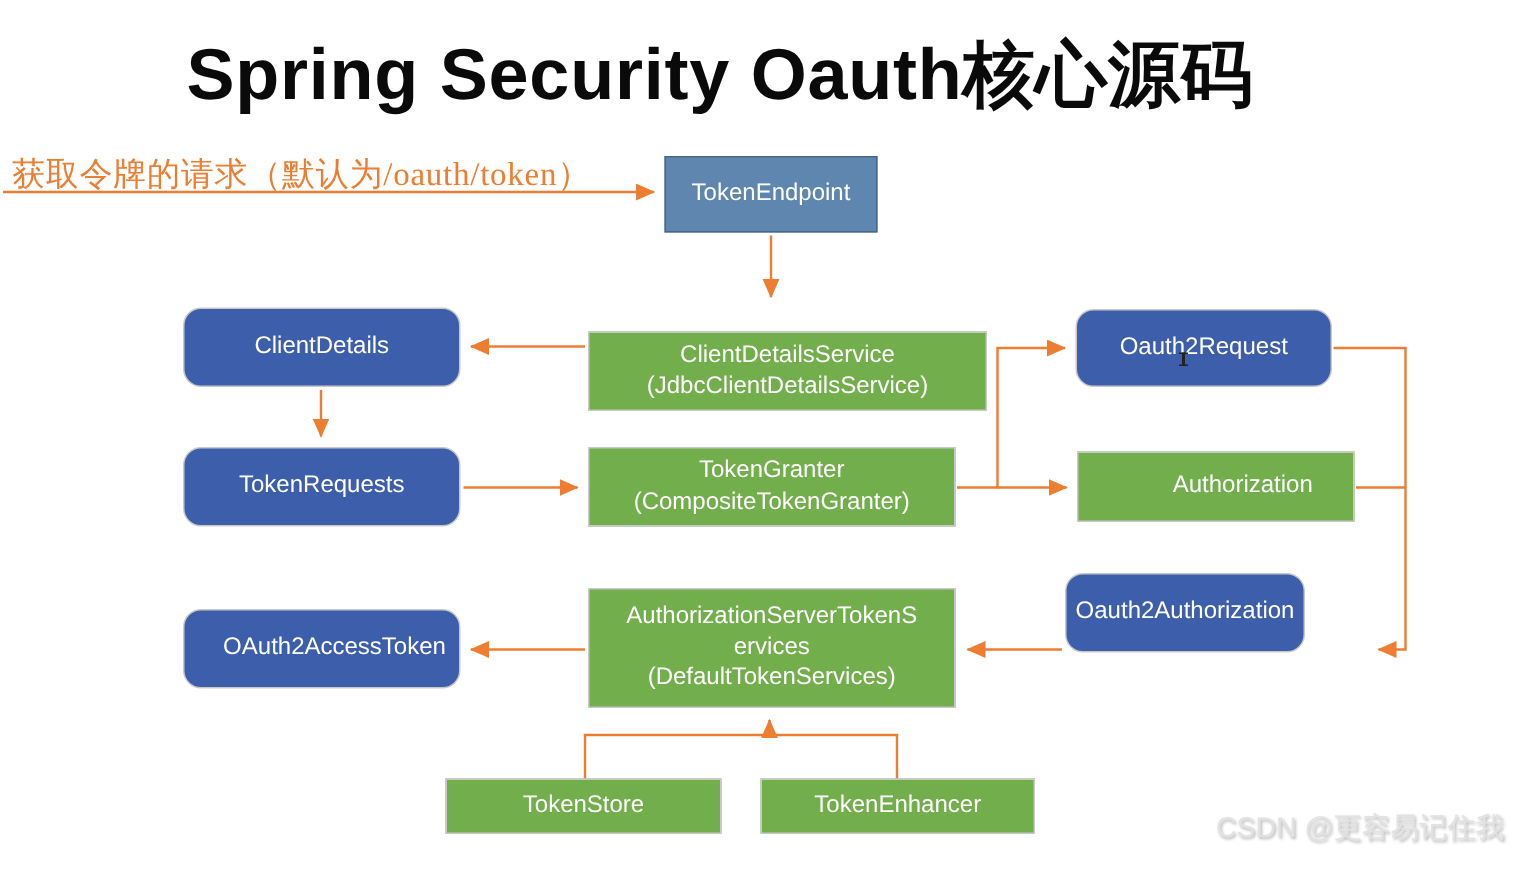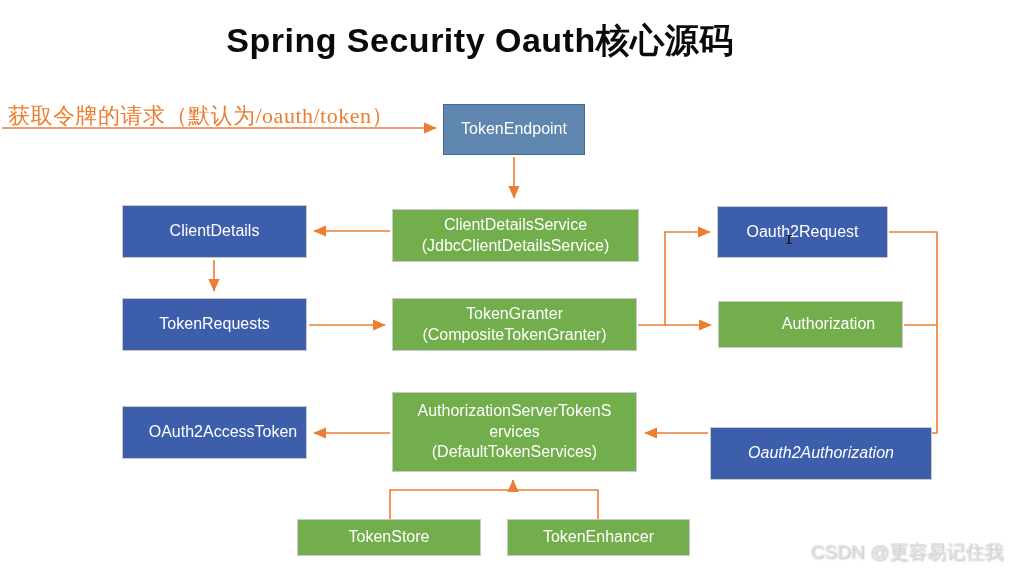--- a/index.html
+++ b/index.html
@@ -13,7 +13,7 @@
   .title {
     position:absolute; left:0; top:18px; width:960px;
     text-align:center;
-    font-size:34px; font-weight:700; color:#0a0a0a;
+    font-size:48px; font-weight:700; color:#0a0a0a;
     letter-spacing:0.5px;
     font-family:"Liberation Sans", sans-serif;
   }

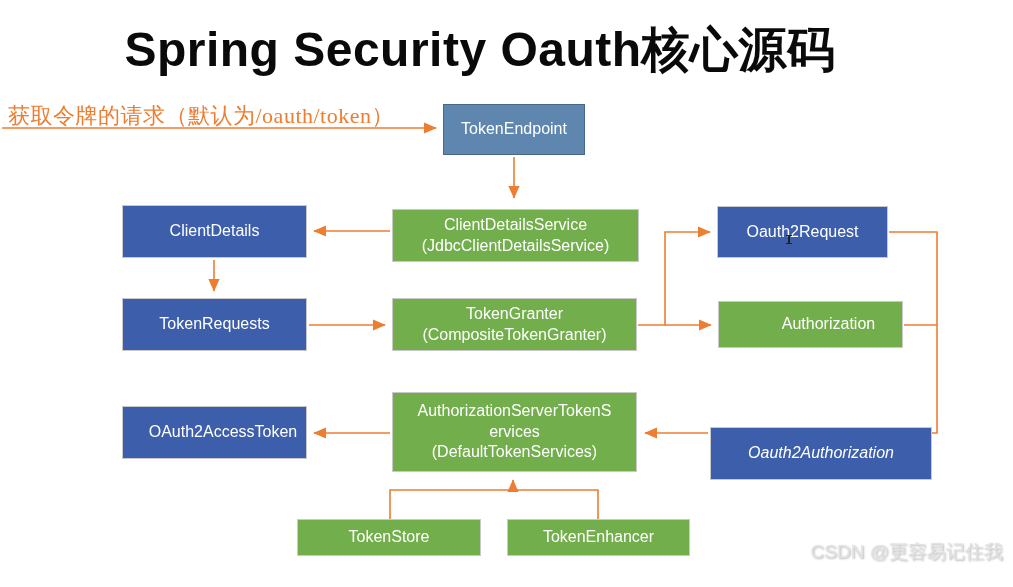--- a/index.html
+++ b/index.html
@@ -30,7 +30,7 @@
     text-align:center; white-space:pre-line;
     border:1px solid #c9c9c9; box-sizing:border-box;
   }
-  .blue  { background:var(--blue); }
+  .blue  { background:var(--blue);border-radius:12px; }
   .green { background:var(--green); }
   .steel { background:var(--steel); border:1.5px solid #44688e; }
   svg.connectors { position:absolute; left:0; top:0; }

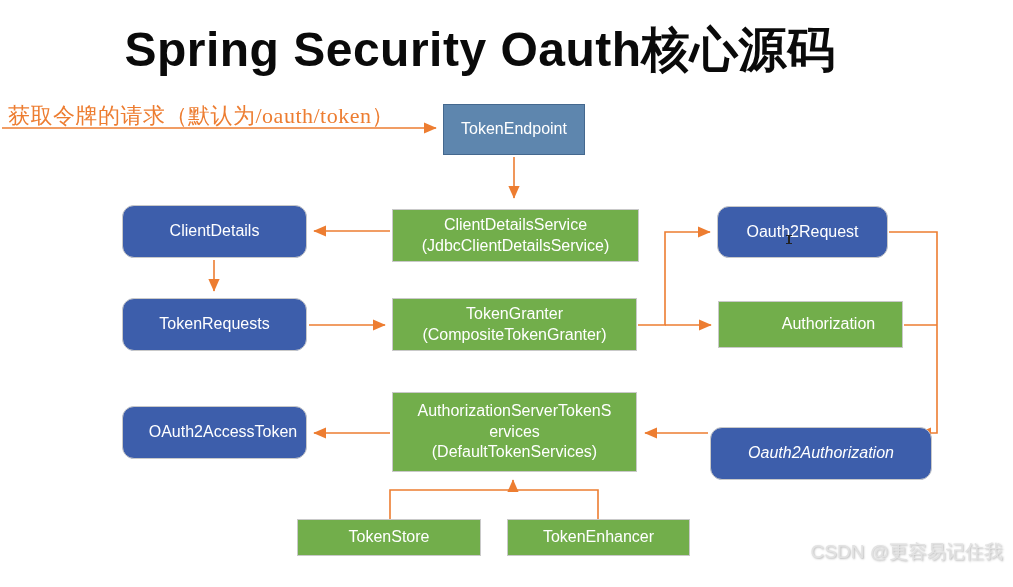--- a/index.html
+++ b/index.html
@@ -95,7 +95,7 @@
 
   <div class="box steel" style="left:443px; top:104px; width:142px; height:51px;">TokenEndpoint</div>
 
-  <div class="box green" style="left:392px; top:209px; width:247px; height:53px;">ClientDetailsService
+  <div class="box green" style="left:392px; top:221px; width:266px; height:53px;">ClientDetailsService
 (JdbcClientDetailsService)</div>
 
   <div class="box blue" style="left:122px; top:205px; width:185px; height:53px;">ClientDetails</div>

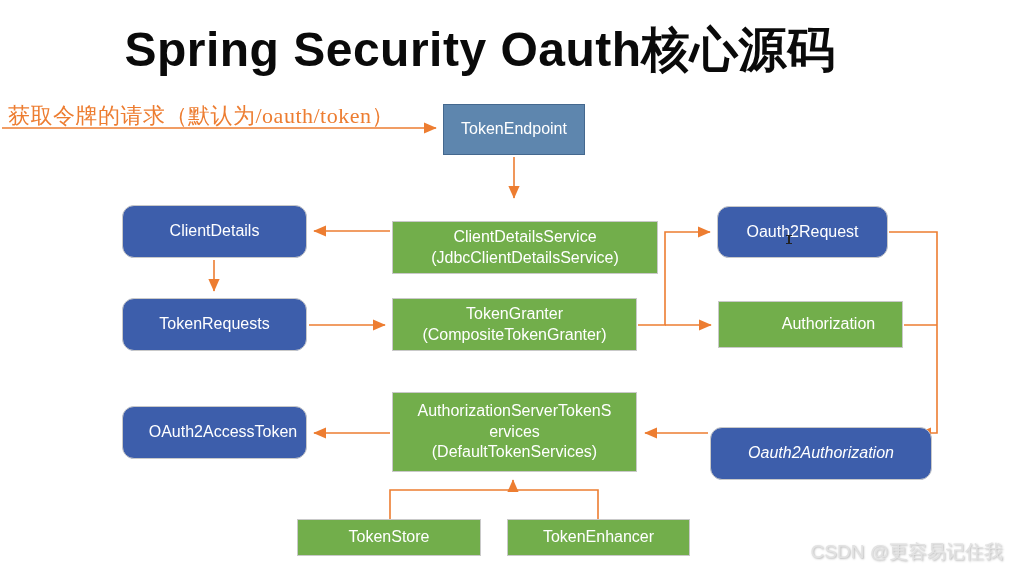--- a/index.html
+++ b/index.html
@@ -115,7 +115,7 @@
 ervices
 (DefaultTokenServices)</div>
 
-  <div class="box blue" style="left:710px; top:427px; width:222px; height:53px;font-style:italic;">Oauth2Authorization</div>
+  <div class="box blue" style="left:710px; top:382px; width:160px; height:53px;">Oauth2Authorization</div>
 
   <div class="box green" style="left:297px; top:519px; width:184px; height:37px;">TokenStore</div>
 

